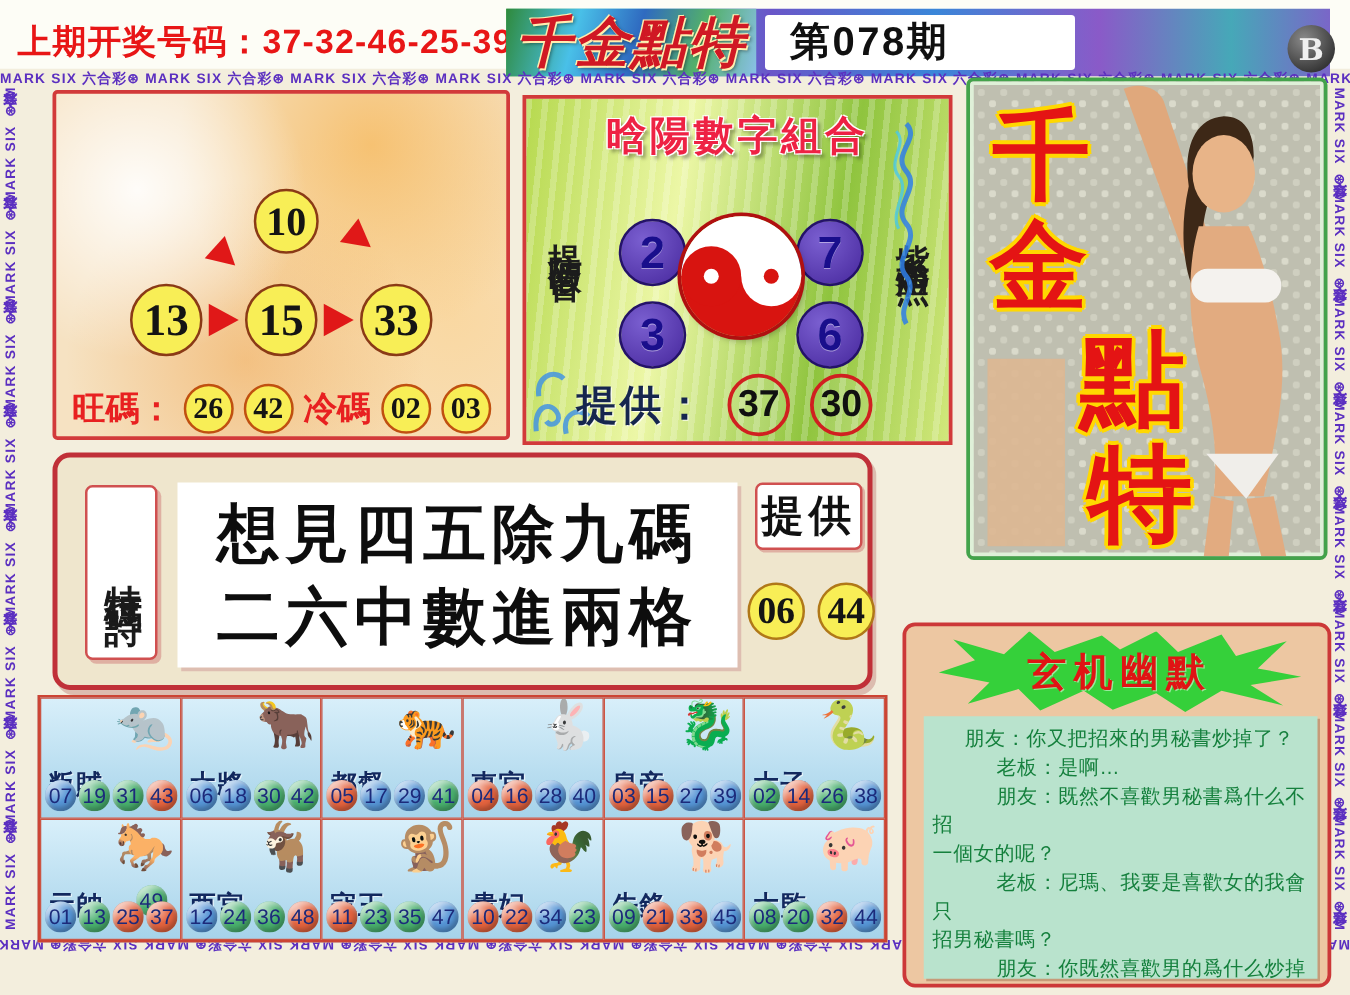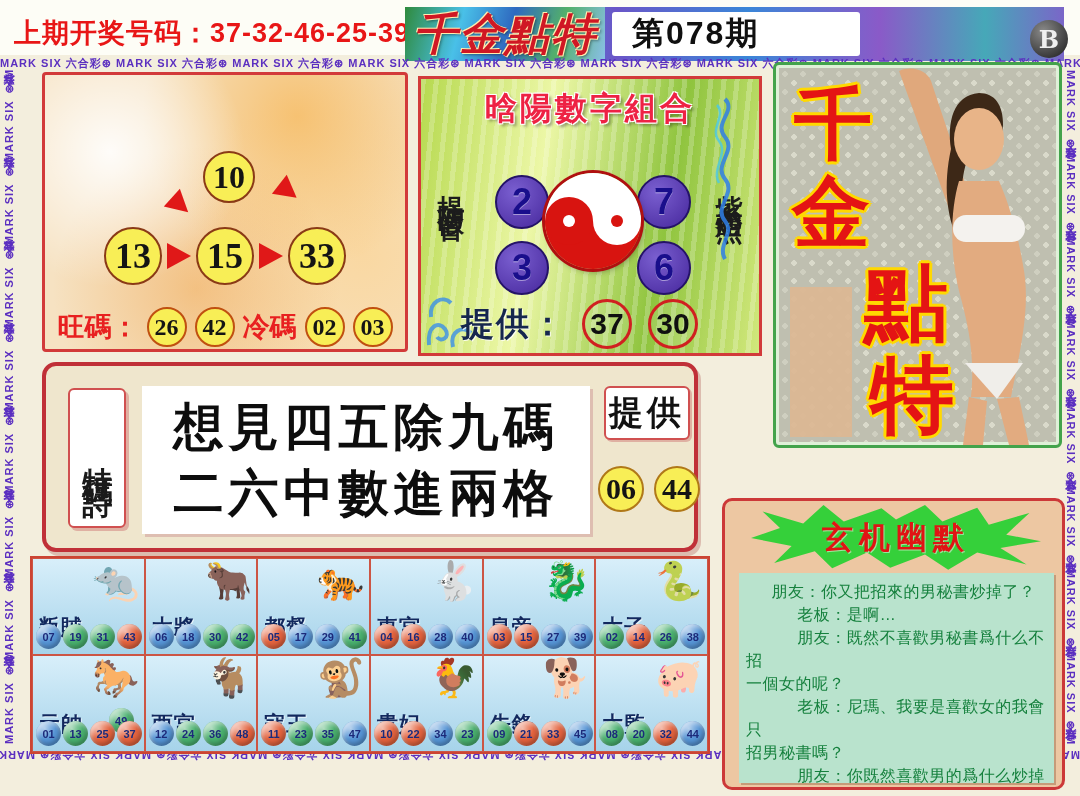--- a/index.html
+++ b/index.html
@@ -126,7 +126,7 @@
       text-shadow:1px 1px 0 rgba(255,255,255,.65); letter-spacing:1px; }
   .z-balls { position:absolute; left:3px; bottom:5px; display:flex; gap:2px; }
   .z-ball { width:25px; height:25px; border-radius:50%; display:flex; align-items:center; justify-content:center;
-      font-size:11px; font-weight:bold; color:#1c2a7a;
+      font-size:17px; font-weight:normal; color:#1c2a7a;
       box-shadow:inset -2px -3px 4px rgba(0,0,0,.28), inset 2px 3px 4px rgba(255,255,255,.6); }
   .z-extra { position:absolute; right:10px; top:52px; }
 

